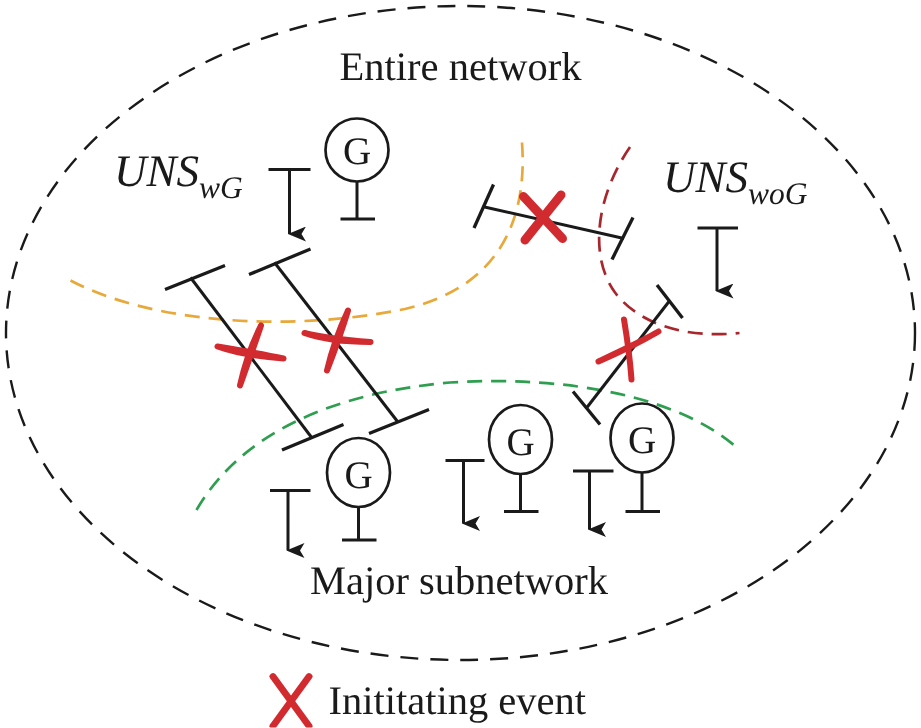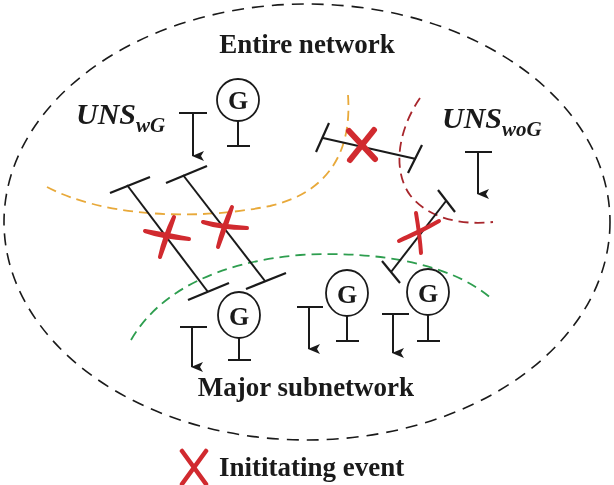--- a/index.html
+++ b/index.html
@@ -4,7 +4,7 @@
 <style>
   html, body { margin: 0; padding: 0; background: #ffffff; }
   body { width: 614px; height: 485px; overflow: hidden; }
-  #stage { position: relative; width: 538px; height: 485px; font-weight: bold; }
+  #stage { position: relative; width: 538px; height: 485px; }
   svg { position: absolute; left: 0; top: 0; }
   .lbl { font-family: "Liberation Serif", serif; fill: #1a1a1a; }
   .title { font-size: 27px; }

